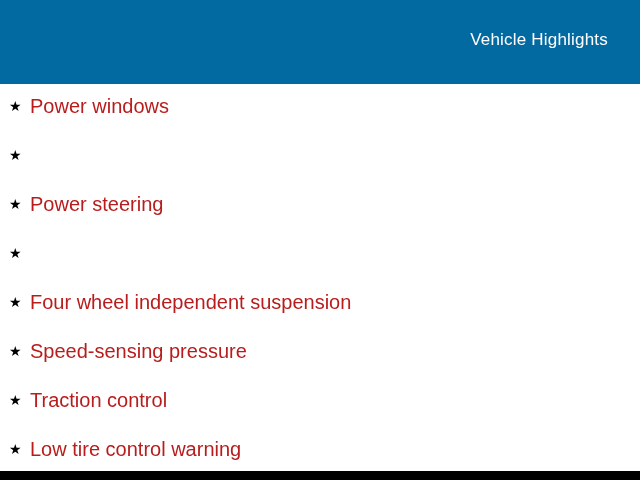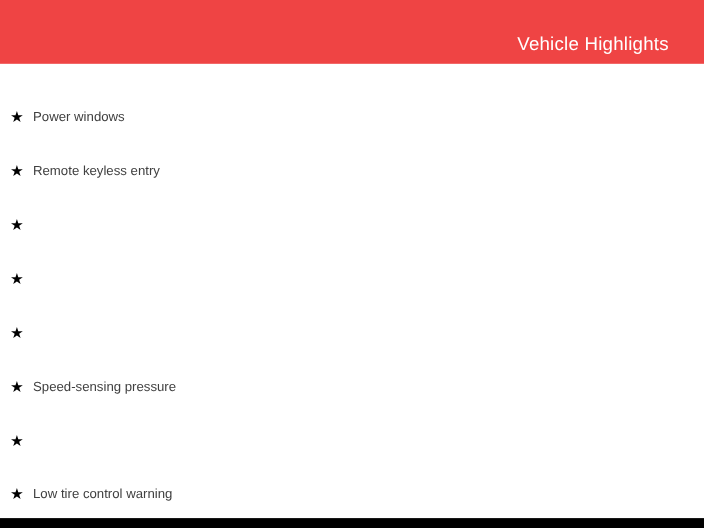--- a/index.html
+++ b/index.html
@@ -24,8 +24,8 @@
     top: 0;
     left: 0;
     width: 640px;
-    height: 58px;
-    background: #ef4444;
+    height: 84px;
+    background: #0369a1;
   }
   .header-title {
     position: absolute;

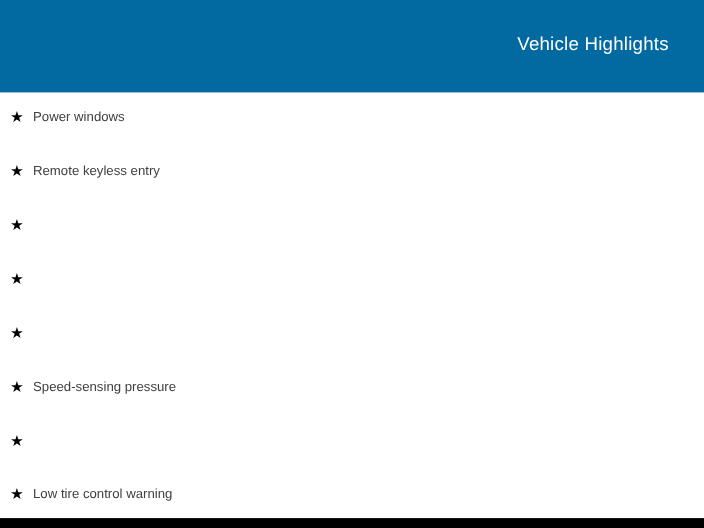--- a/index.html
+++ b/index.html
@@ -62,8 +62,8 @@
     text-align: left;
   }
   .item-label {
-    color: #404040;
-    font-size: 12px;
+    color: #b91c1c;
+    font-size: 20px;
     line-height: 20px;
     white-space: nowrap;
   }

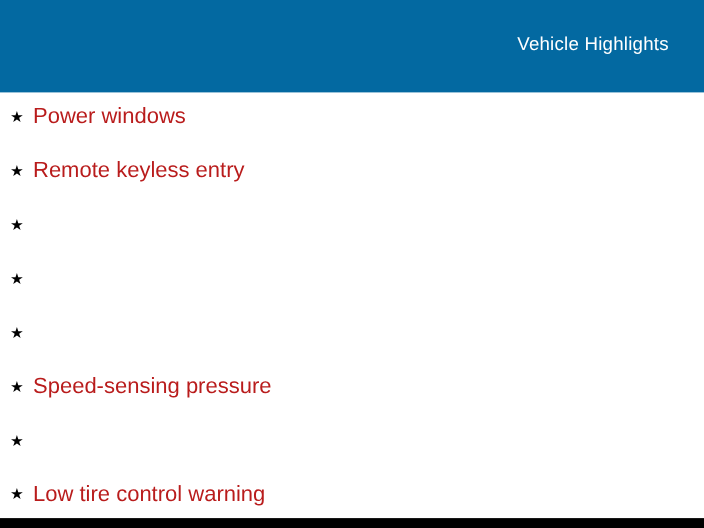--- a/index.html
+++ b/index.html
@@ -94,7 +94,6 @@
 
     <li class="highlight-item">
       <span class="bullet-star">★</span>
-      <span class="item-label">Remote keyless entry</span>
     </li>
 
     <li class="highlight-item">

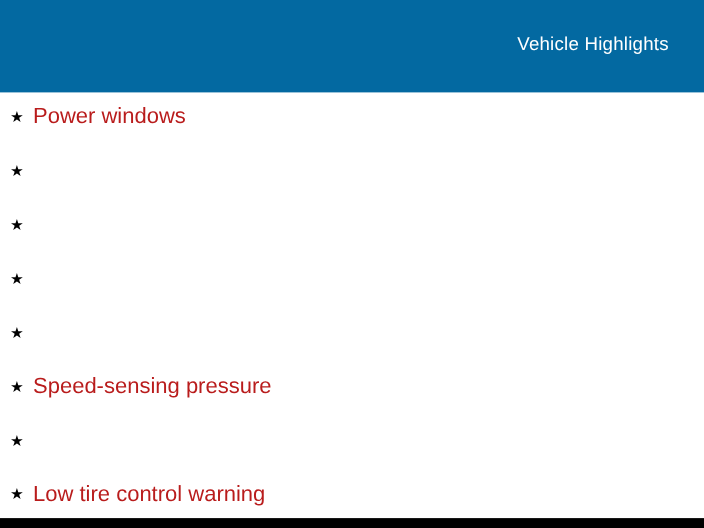--- a/index.html
+++ b/index.html
@@ -98,6 +98,7 @@
 
     <li class="highlight-item">
       <span class="bullet-star">★</span>
+      <span class="item-label">Power steering</span>
     </li>
 
     <li class="highlight-item">

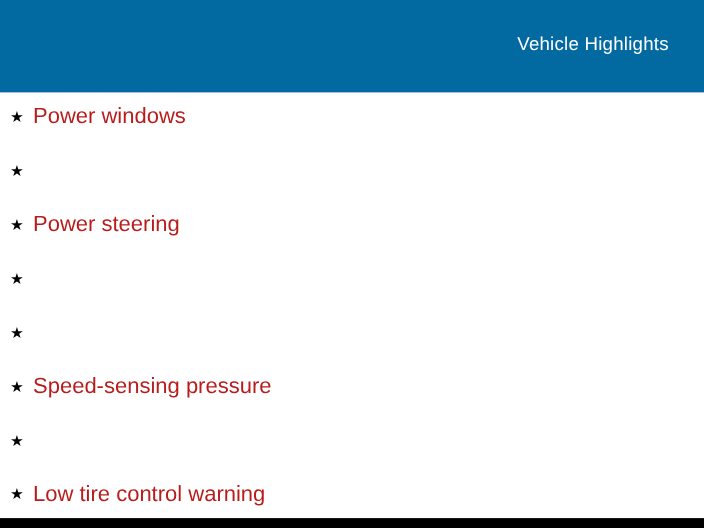--- a/index.html
+++ b/index.html
@@ -107,6 +107,7 @@
 
     <li class="highlight-item">
       <span class="bullet-star">★</span>
+      <span class="item-label">Four wheel independent suspension</span>
     </li>
 
     <li class="highlight-item">

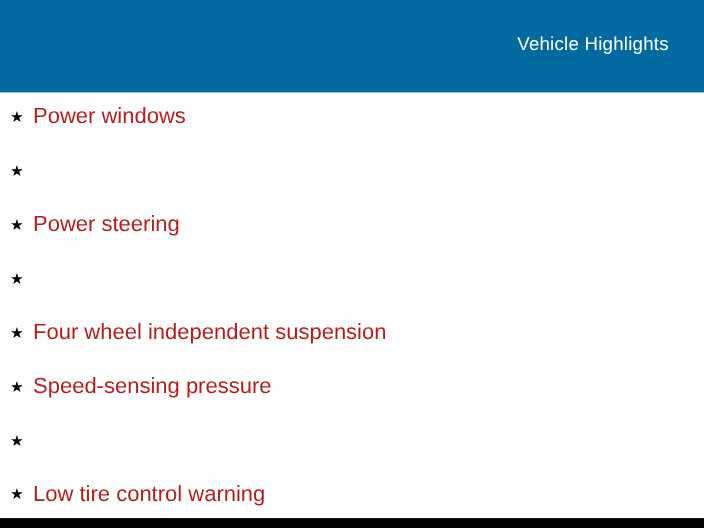--- a/index.html
+++ b/index.html
@@ -117,6 +117,7 @@
 
     <li class="highlight-item">
       <span class="bullet-star">★</span>
+      <span class="item-label">Traction control</span>
     </li>
 
     <li class="highlight-item">

